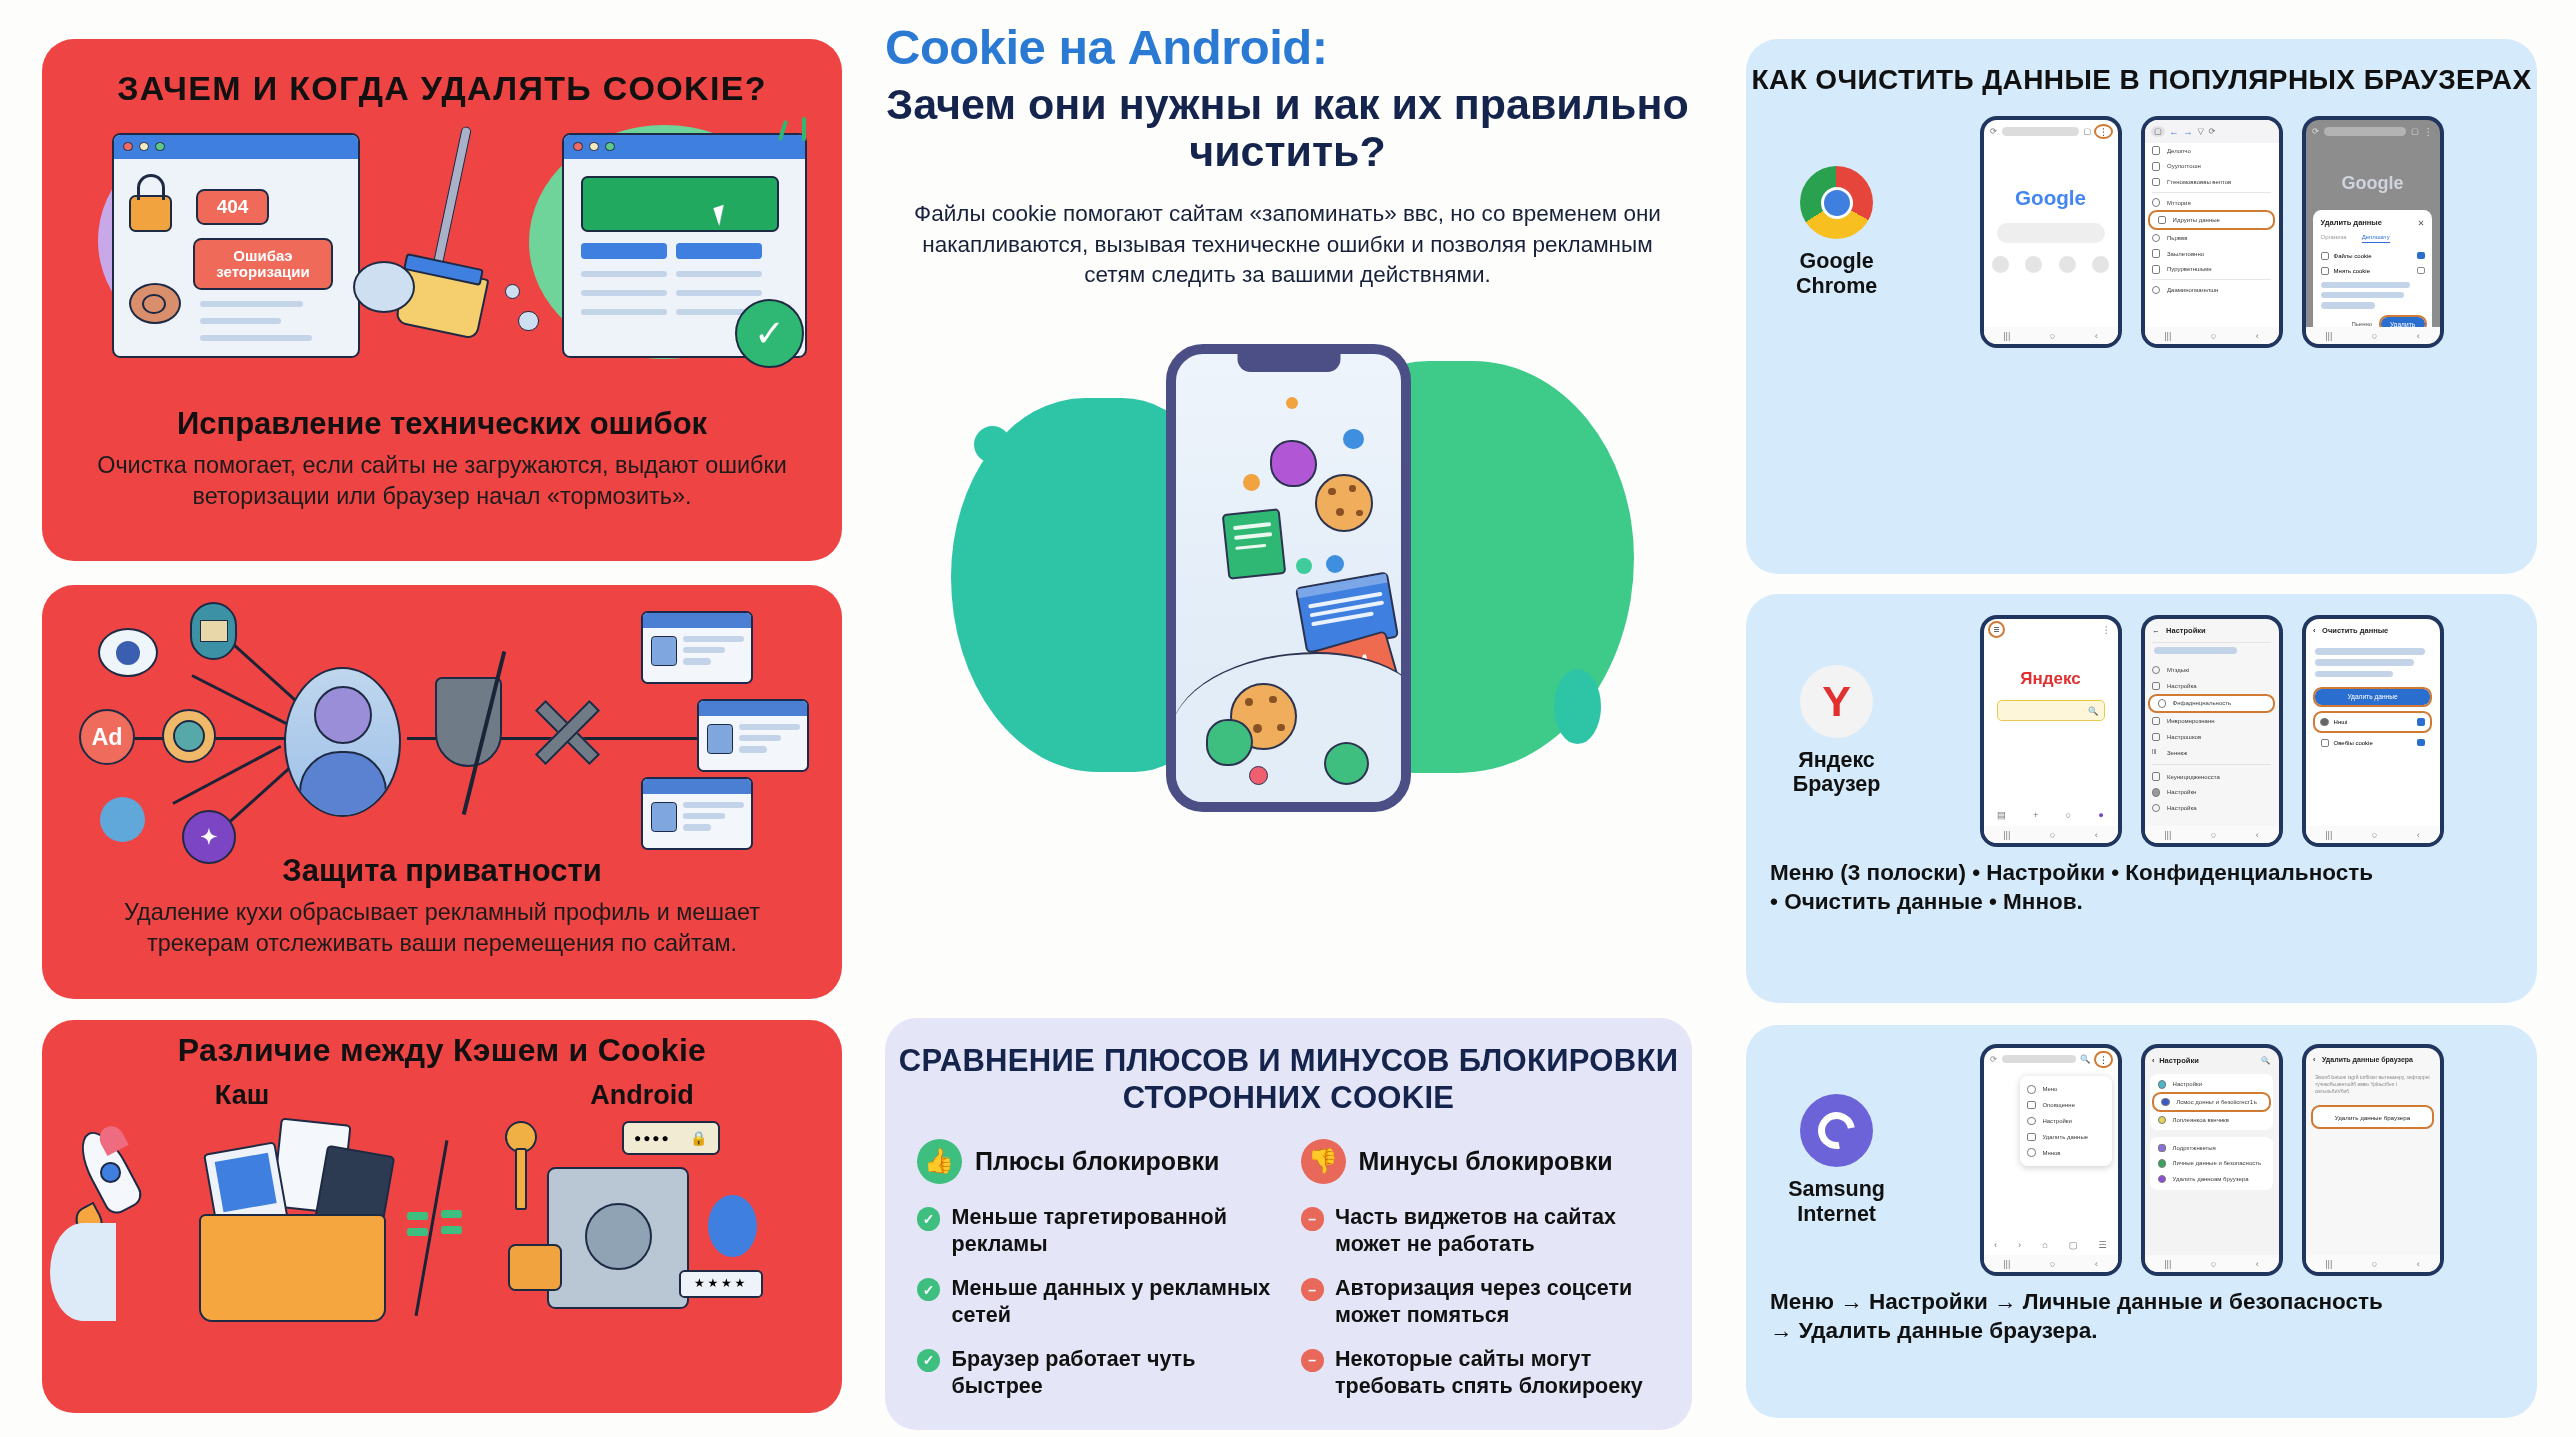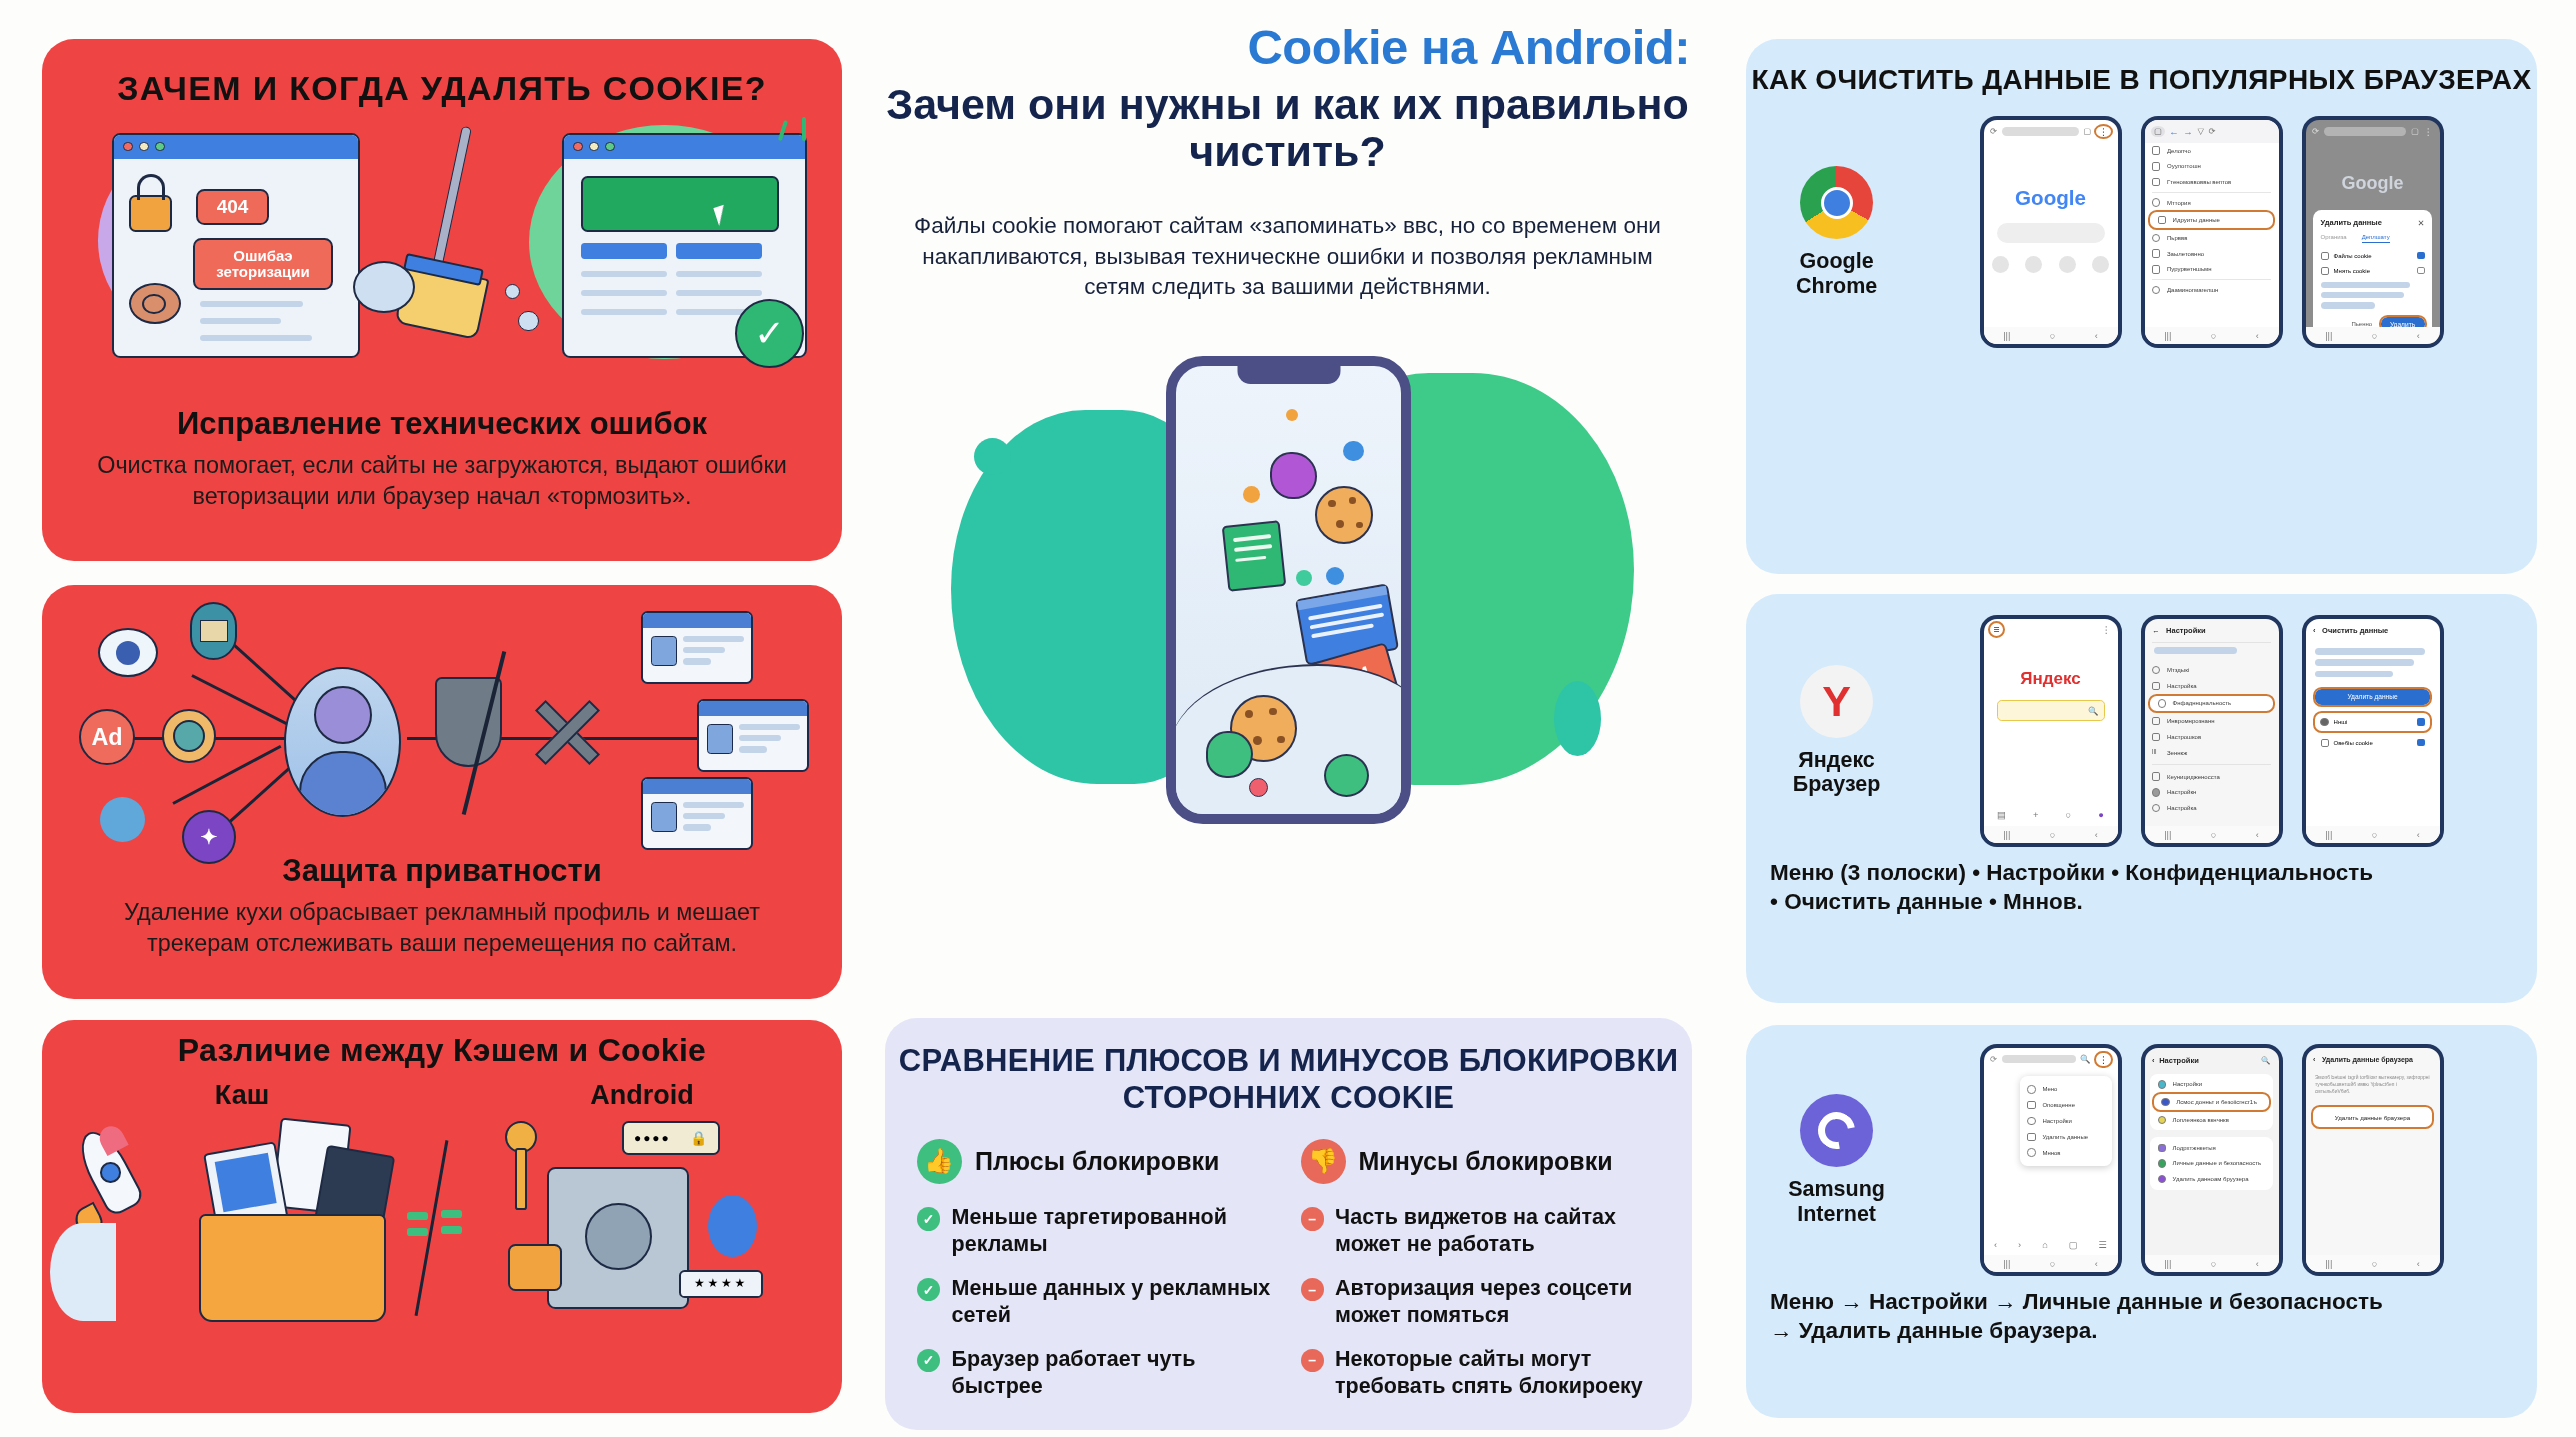--- a/index.html
+++ b/index.html
@@ -84,7 +84,7 @@
   
   #center { position: absolute; left: 885px; top: 19px; width: 805px; }
   #main-title-blue {
-    text-align: right; color: #2a7ad4; font-weight: 700;
+    text-align: left; color: #2a7ad4; font-weight: 700;
     font-size: 49px; letter-spacing: -0.5px;
   }
   #main-title-dark {

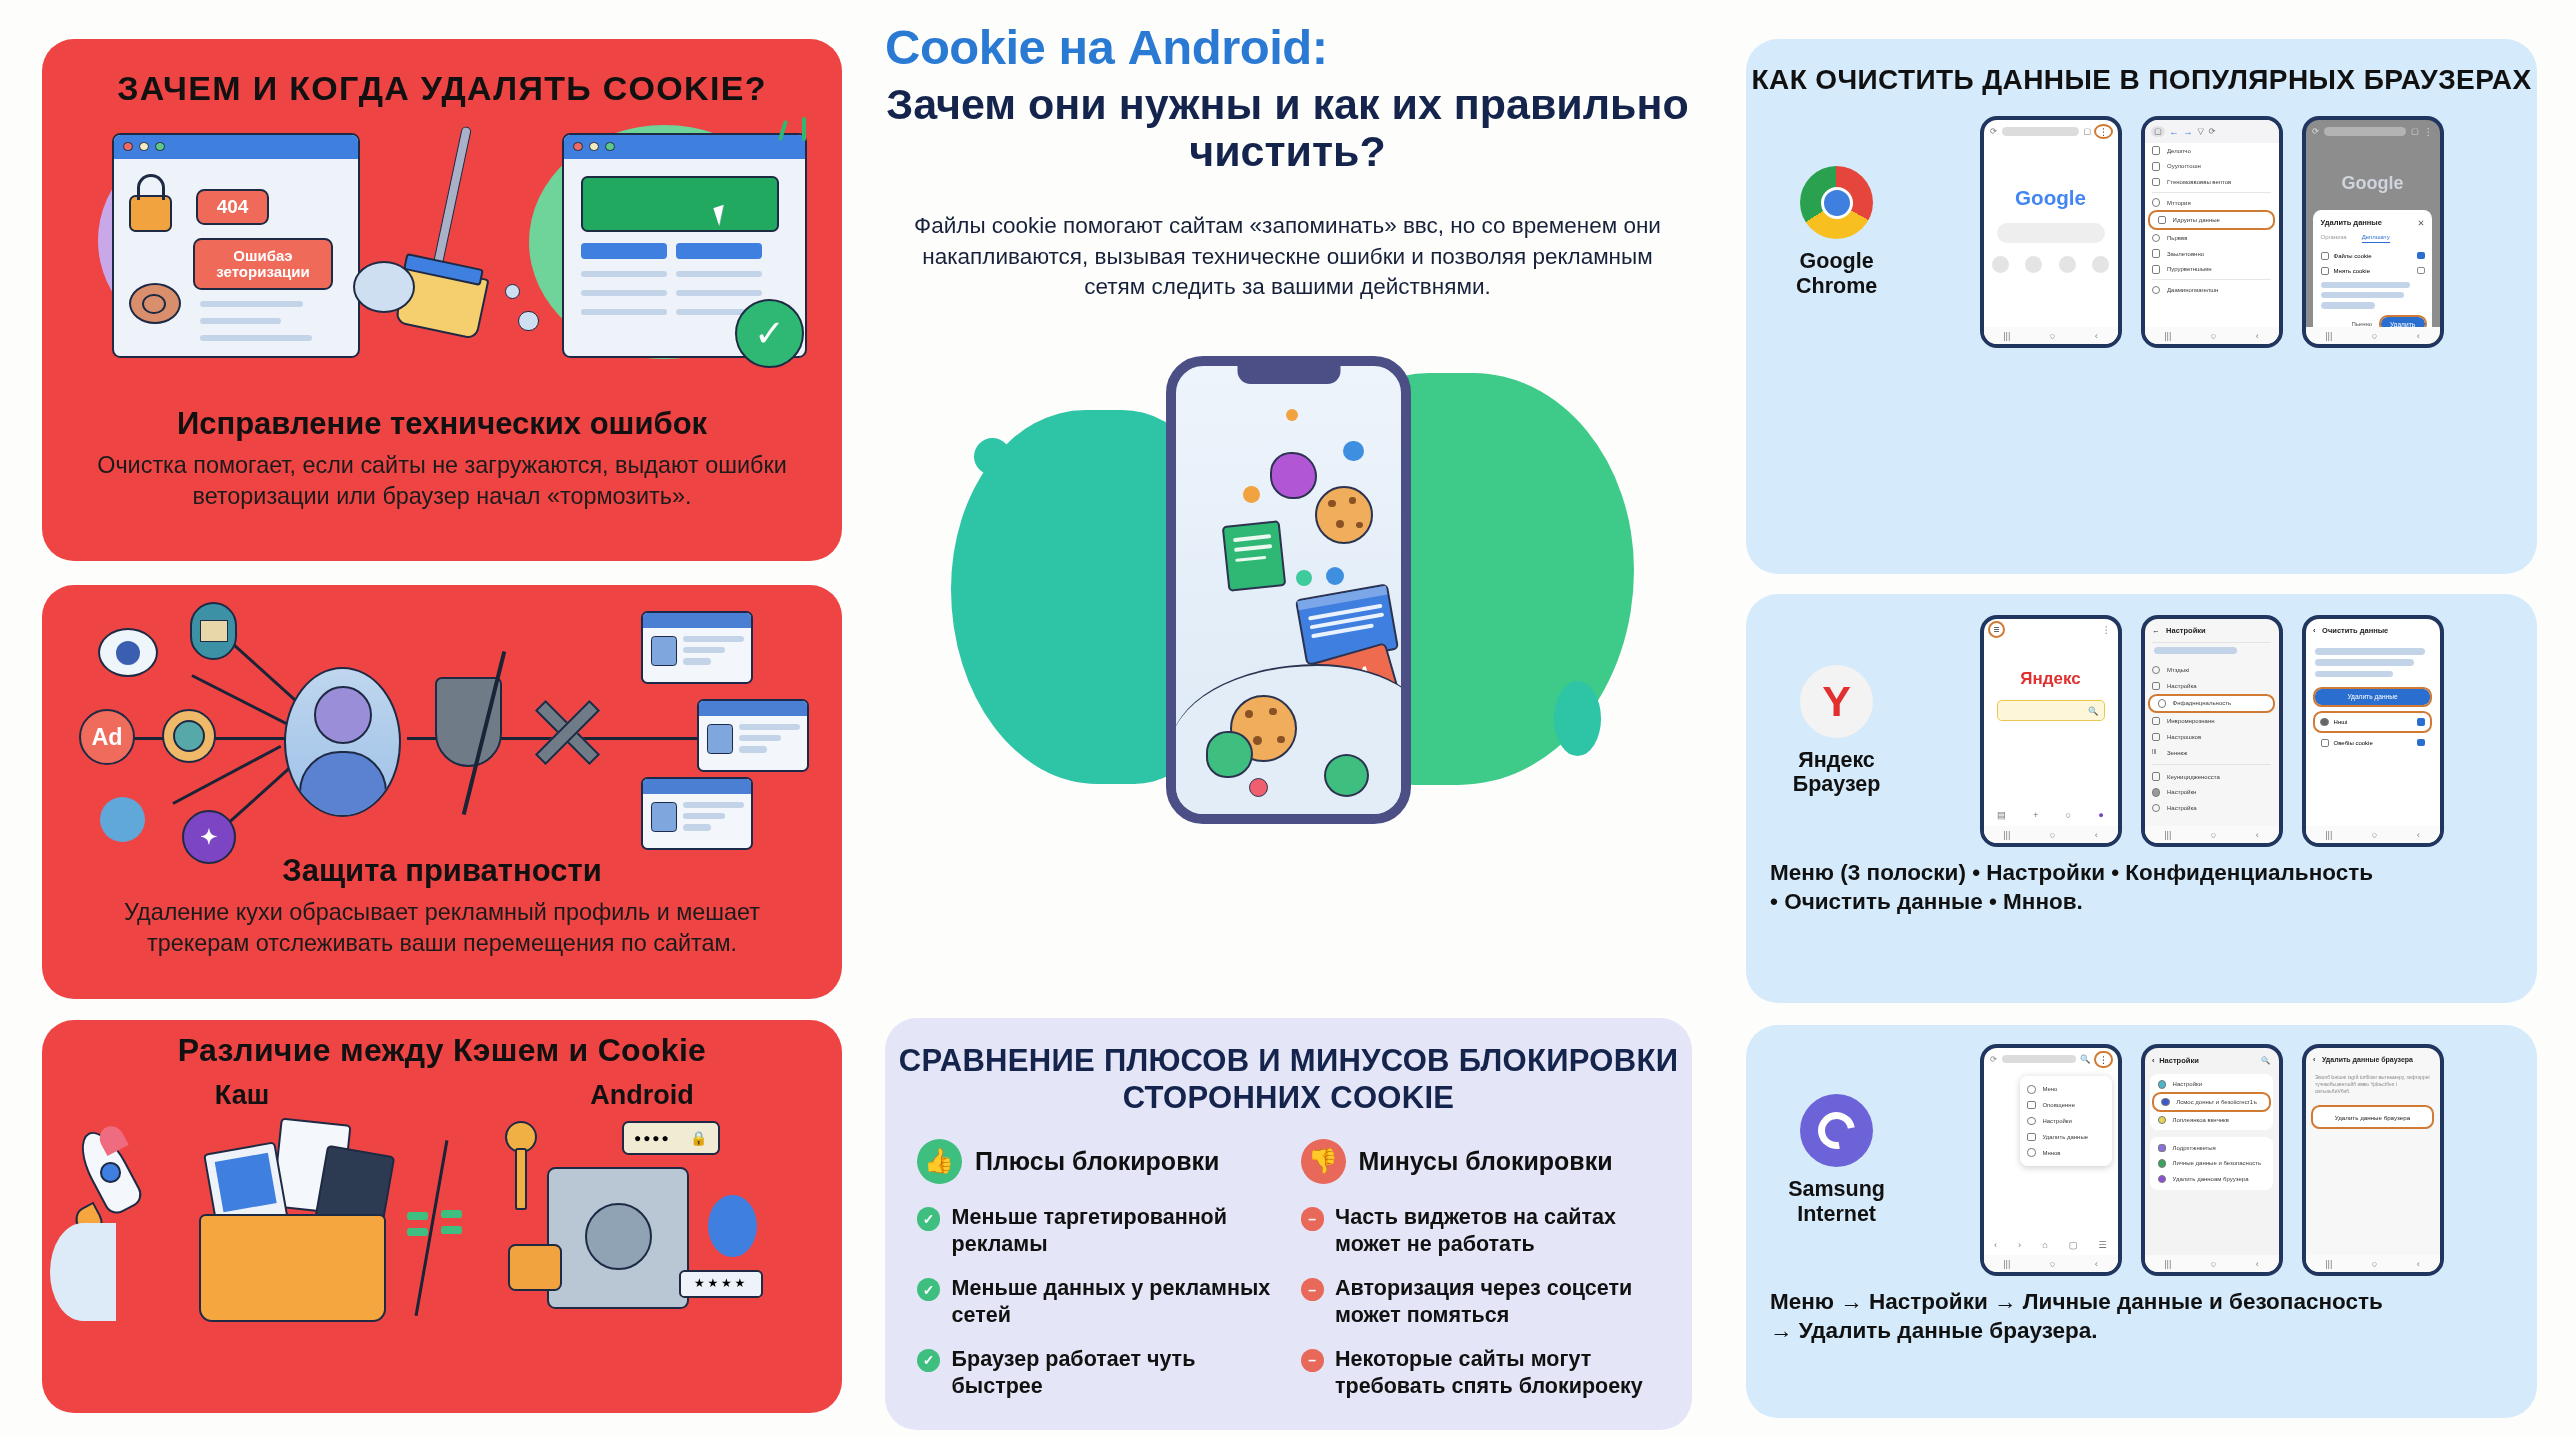--- a/index.html
+++ b/index.html
@@ -93,7 +93,7 @@
   }
   #intro {
     text-align: center; color: #17213a; font-size: 22.5px;
-    line-height: 1.36; margin-top: 36px; padding: 0 20.6px;
+    line-height: 1.36; margin-top: 24px; padding: 0 20.6px;
   }
   #phone-art { position: relative; width: 805px; height: 562px; margin-top: 3.7px; }
   #phone-frame {

